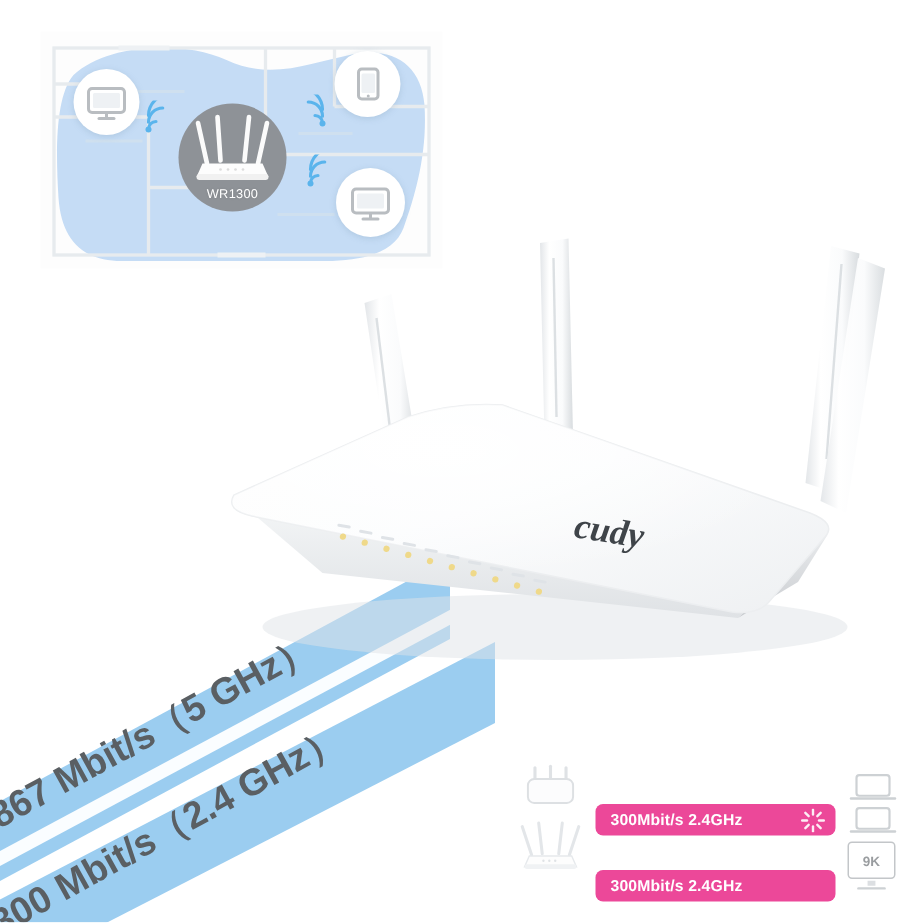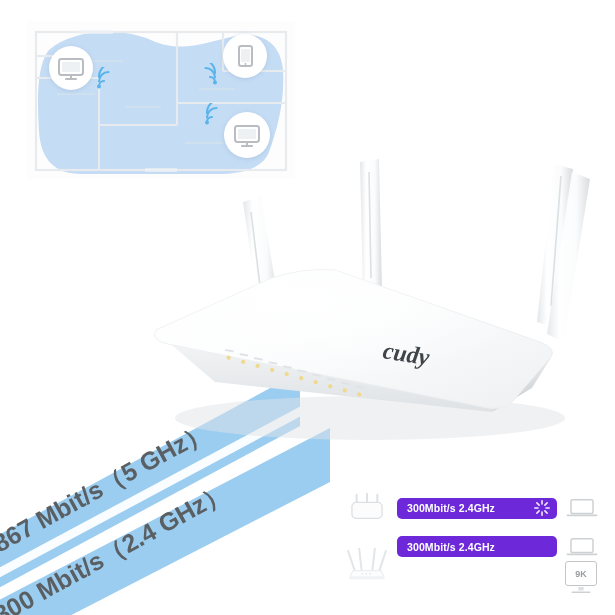--- a/index.html
+++ b/index.html
@@ -78,6 +78,25 @@
       </g>
     </svg>
 
+    <div class="hub" style="left:92px;top:48px;width:72px;height:72px;">
+      <svg viewBox="0 0 72 72" style="position:absolute;inset:0;width:72px;height:72px;">
+        <g stroke="#fbfbfb" stroke-width="3.1" stroke-linecap="round" fill="none">
+          <path d="M19 40 L 13 13"></path>
+          <path d="M28 38 L 26 9"></path>
+          <path d="M44 38 L 47 9"></path>
+          <path d="M53 40 L 59 13"></path>
+        </g>
+        <path d="M16 40 H 56 L 60 49 H 12 Z" fill="#fdfdfd"></path>
+        <rect x="12" y="47" width="48" height="4" rx="2" fill="#f1f1f1"></rect>
+        <g fill="#dcdcdc">
+          <circle cx="28" cy="44" r=".9"></circle>
+            <circle cx="33" cy="44" r=".9"></circle>
+          <circle cx="38" cy="44" r=".9"></circle>
+            <circle cx="43" cy="44" r=".9"></circle>
+        </g>
+      </svg>
+      <div class="hub-label">WR1300</div>
+    </div>
 
     <div class="node" style="left:22px;top:25px;width:44px;height:44px;">
       <svg viewBox="0 0 44 44" width="44" height="44">

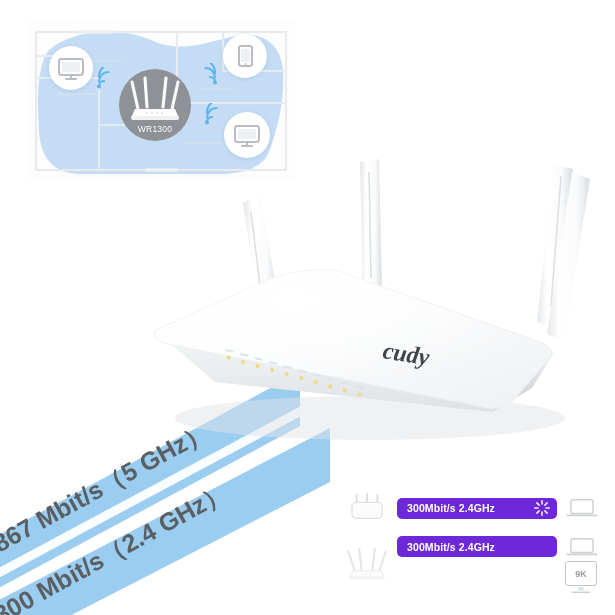--- a/index.html
+++ b/index.html
@@ -28,7 +28,7 @@
   .cmp-row{position:absolute;display:flex;align-items:center;}
   .bar{border-radius:5px;display:flex;align-items:center;
        padding:0 10px;box-sizing:border-box;height:21px;}
-  .bar.gray{background:#6d28d9;}
+  .bar.gray{background:#ec4899;margin-top:44px;}
   .bar.blue{background:#0b8cf5;}
   .bar-txt{color:#ffffff;font-size:10.5px;font-weight:bold;letter-spacing:.1px;
            white-space:nowrap;}

